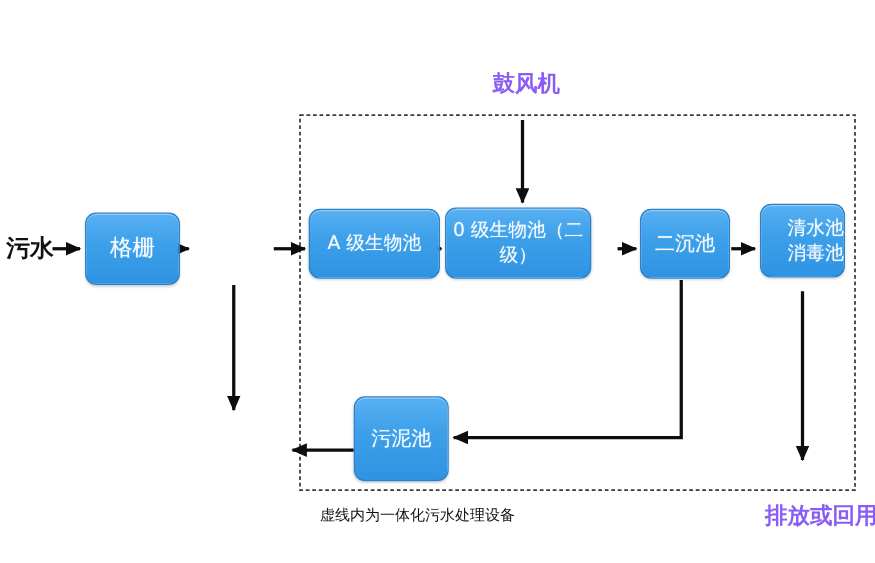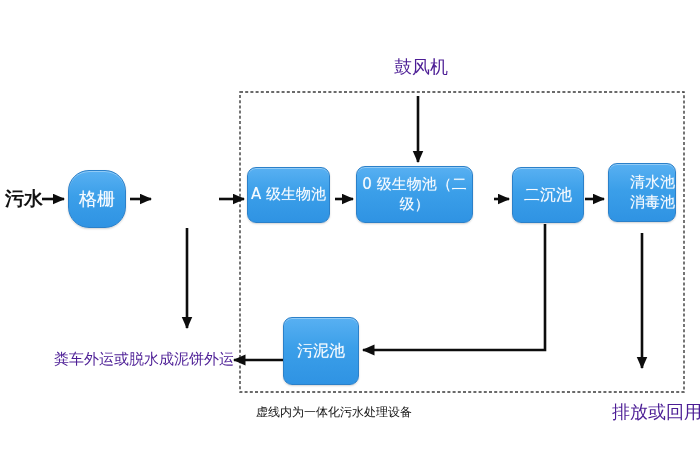--- a/index.html
+++ b/index.html
@@ -21,7 +21,7 @@
     box-sizing:border-box;
   }
   .lbl{position:absolute;white-space:nowrap;}
-  .lbl.blue{color:#4c1d95;font-weight:normal;}
+  .lbl.blue{color:#8b5cf6;font-weight:bold;}
   .lbl.black{color:#111;}
   #box-grid{left:68px;top:170px;width:58px;height:58px;font-size:18px;border-radius:21px;}
   #box-regulating{left:155px;top:170px;width:63px;height:57px;font-size:16px;}

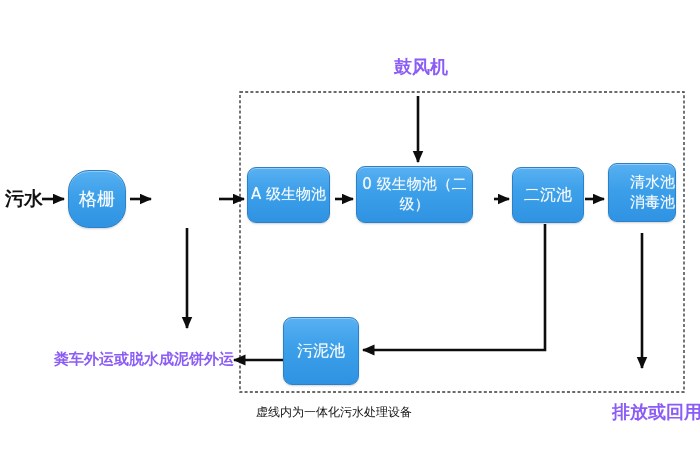--- a/index.html
+++ b/index.html
@@ -23,7 +23,7 @@
   .lbl{position:absolute;white-space:nowrap;}
   .lbl.blue{color:#8b5cf6;font-weight:bold;}
   .lbl.black{color:#111;}
-  #box-grid{left:68px;top:170px;width:58px;height:58px;font-size:18px;border-radius:21px;}
+  #box-grid{left:68px;top:170px;width:76px;height:58px;font-size:18px;}
   #box-regulating{left:155px;top:170px;width:63px;height:57px;font-size:16px;}
   #box-a-bio{left:247px;top:167px;width:83px;height:56px;font-size:15px;}
   #box-o-bio{left:356px;top:166px;width:117px;height:57px;font-size:15px;}

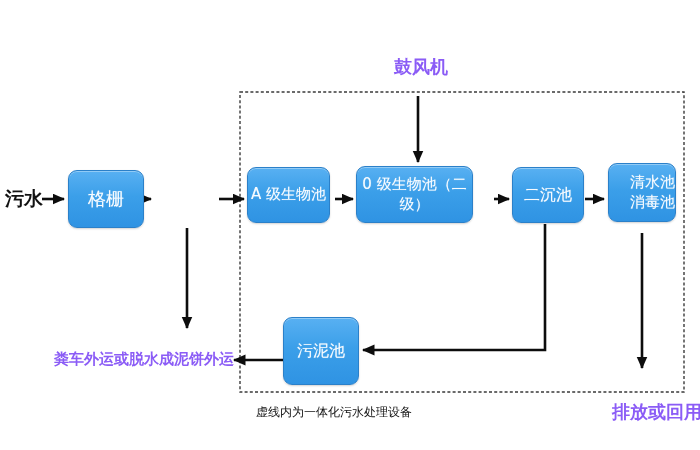--- a/index.html
+++ b/index.html
@@ -25,7 +25,7 @@
   .lbl.black{color:#111;}
   #box-grid{left:68px;top:170px;width:76px;height:58px;font-size:18px;}
   #box-regulating{left:155px;top:170px;width:63px;height:57px;font-size:16px;}
-  #box-a-bio{left:247px;top:167px;width:83px;height:56px;font-size:15px;}
+  #box-a-bio{left:247px;top:167px;width:105px;height:56px;font-size:15px;}
   #box-o-bio{left:356px;top:166px;width:117px;height:57px;font-size:15px;}
   #box-secondary{left:512px;top:167px;width:72px;height:56px;font-size:16px;align-items:center;}
   #box-clear{left:608px;top:163px;width:68px;height:59px;font-size:15px;align-items:flex-end;}

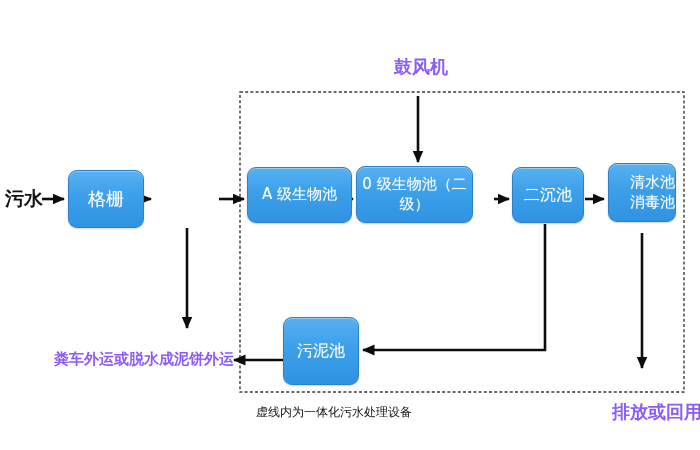--- a/index.html
+++ b/index.html
@@ -88,7 +88,6 @@
     <span>污泥池</span>
   </div>
 
-  <div class="lbl blue" id="lbl-sludge-out">粪车外运或脱水成泥饼外运</div>
   <div class="lbl black" id="lbl-caption">虚线内为一体化污水处理设备</div>
   <div class="lbl blue" id="lbl-discharge">排放或回用</div>
 

